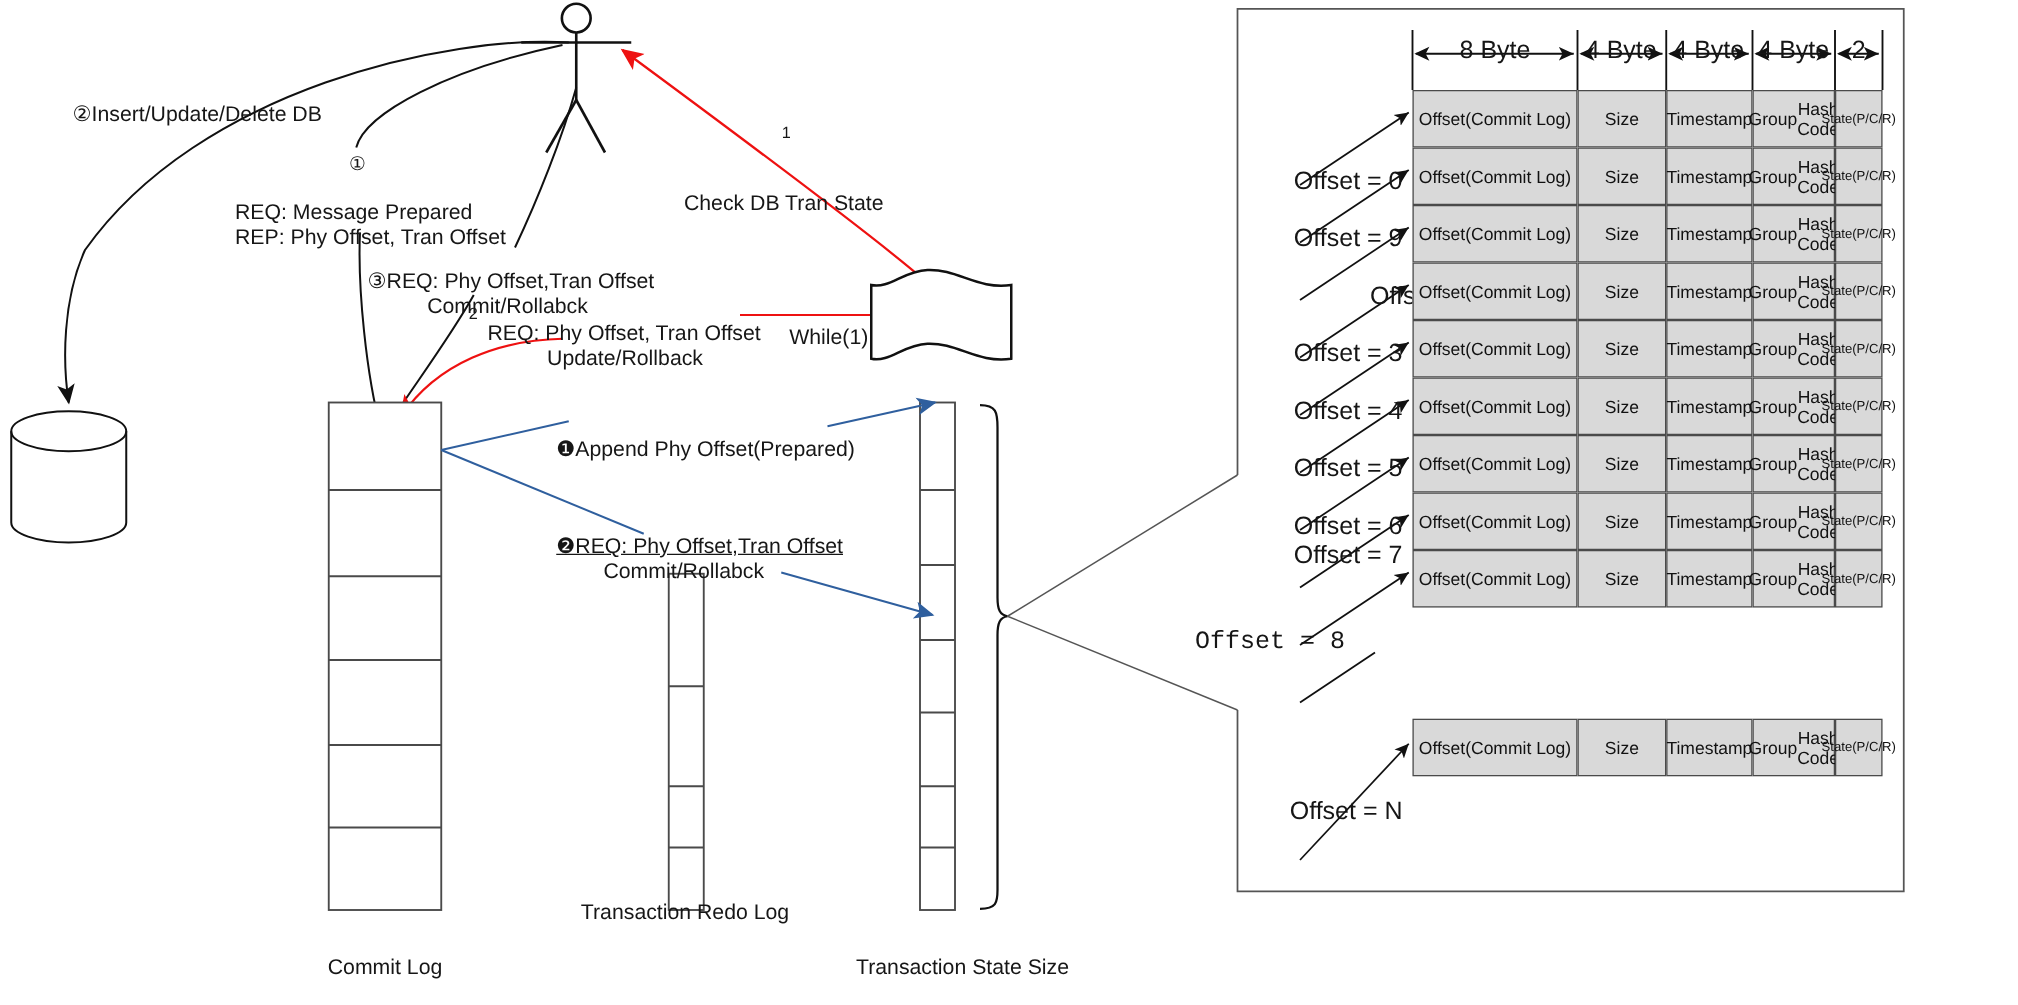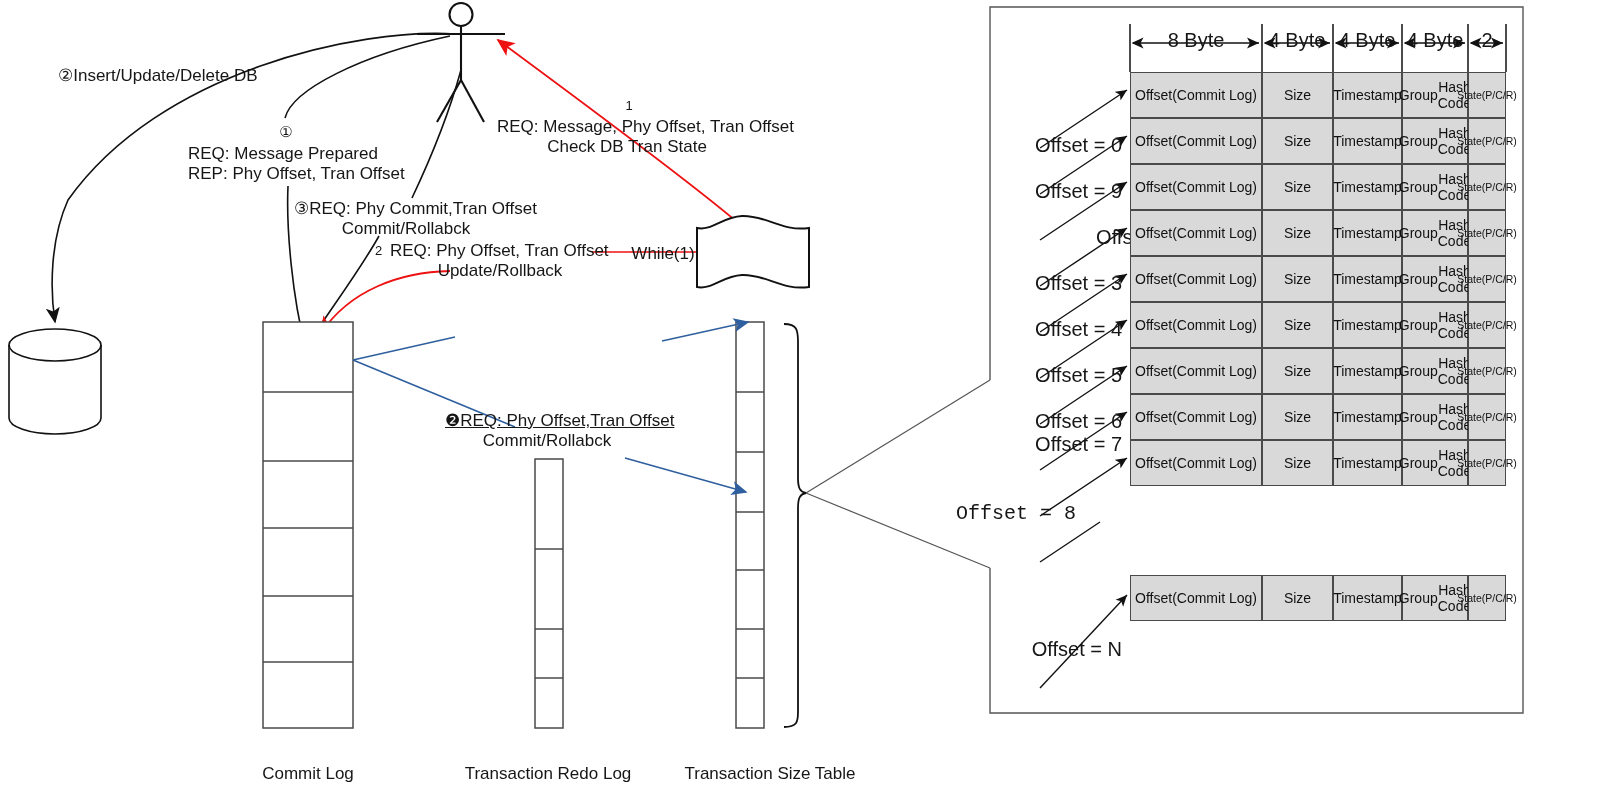--- a/index.html
+++ b/index.html
@@ -36,7 +36,7 @@
   }
   .lbl.c { text-align: center; transform: translateX(-50%); }
   .lbl.r { transform: translateX(-100%); }
-  .f17 { font-size: 17px; }
+  .f17 { font-size: 17px; margin-top: 16px; }
   .f15 { font-size: 15px; }
   .f14 { font-size: 20px; }
   .f13 { font-size: 13px; }

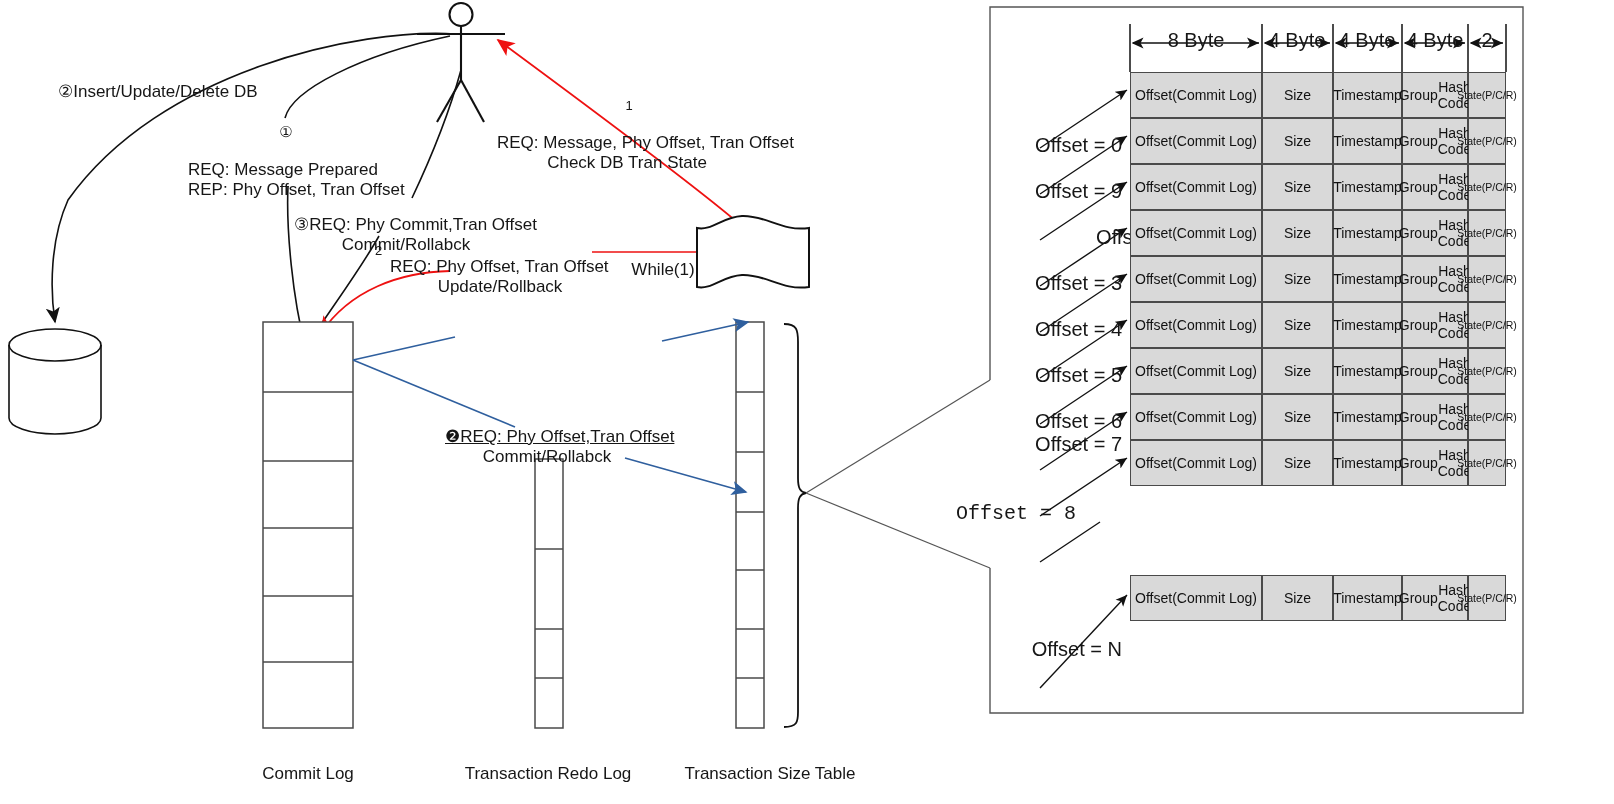--- a/index.html
+++ b/index.html
@@ -205,7 +205,6 @@
   <div class="lbl f17 c" style="left:500px; top:260px;">Update/Rollback</div>
 
   <div class="lbl f13 c" style="left:629px; top:98px;">1</div>
-  <div class="lbl f17" style="left:497px; top:116px;">REQ: Message, Phy Offset, Tran Offset</div>
   <div class="lbl f17 c" style="left:627px; top:136px;">Check DB Tran State</div>
 
   <div class="lbl f17 c" style="left:663px; top:243px;">While(1)</div>

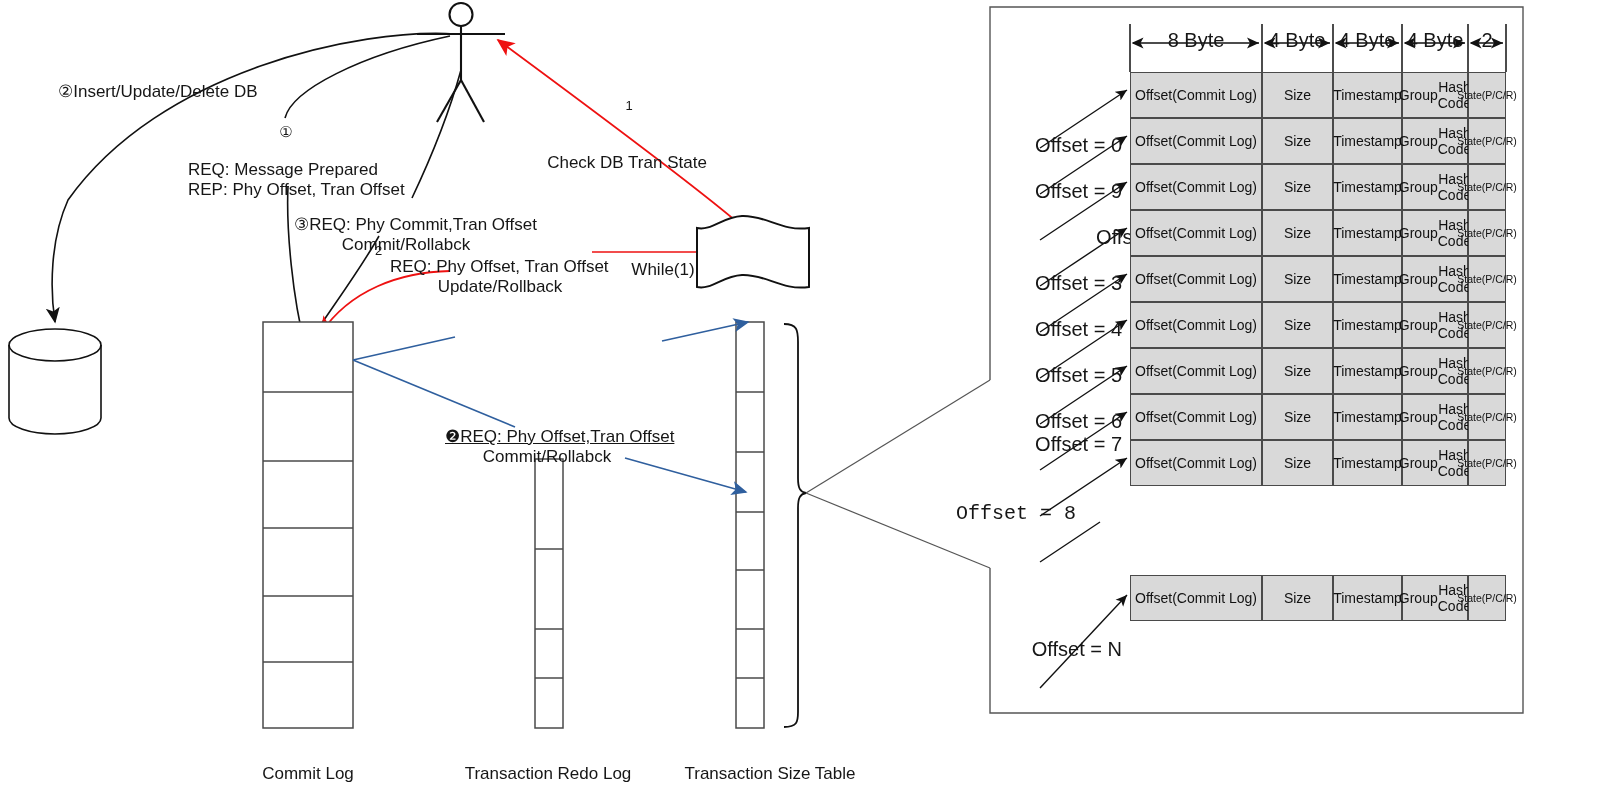--- a/index.html
+++ b/index.html
@@ -197,7 +197,7 @@
   <div class="lbl f17" style="left:188px; top:143px;">REQ: Message Prepared</div>
   <div class="lbl f17" style="left:188px; top:163px;">REP: Phy Offset, Tran Offset</div>
 
-  <div class="lbl f17" style="left:294px; top:198px;">③REQ: Phy Commit,Tran Offset</div>
+  <div class="lbl f17" style="left:294px; top:198px;">③REQ: Phy Offset,Tran Offset</div>
   <div class="lbl f17 c" style="left:406px; top:218px;">Commit/Rollabck</div>
 
   <div class="lbl f13" style="left:375px; top:243px;">2</div>

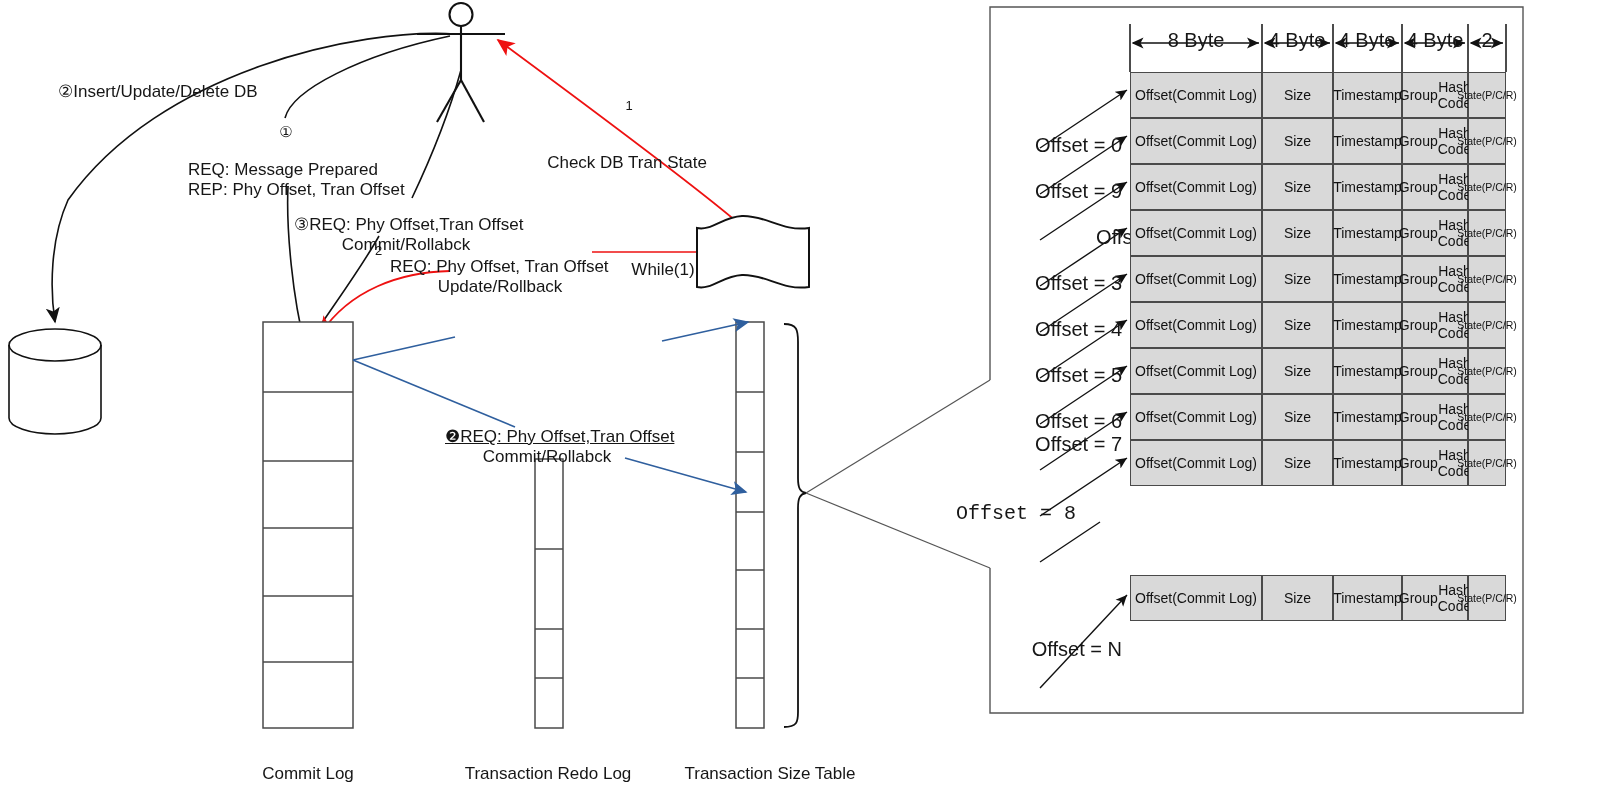--- a/index.html
+++ b/index.html
@@ -209,6 +209,7 @@
 
   <div class="lbl f17 c" style="left:663px; top:243px;">While(1)</div>
 
+  <div class="lbl f17" style="left:445px; top:333px;">❶Append Phy Offset(Prepared)</div>
 
   <div class="lbl f17" style="left:445px; top:410px;text-decoration:underline;">❷REQ: Phy Offset,Tran Offset</div>
   <div class="lbl f17 c" style="left:547px; top:430px;">Commit/Rollabck</div>

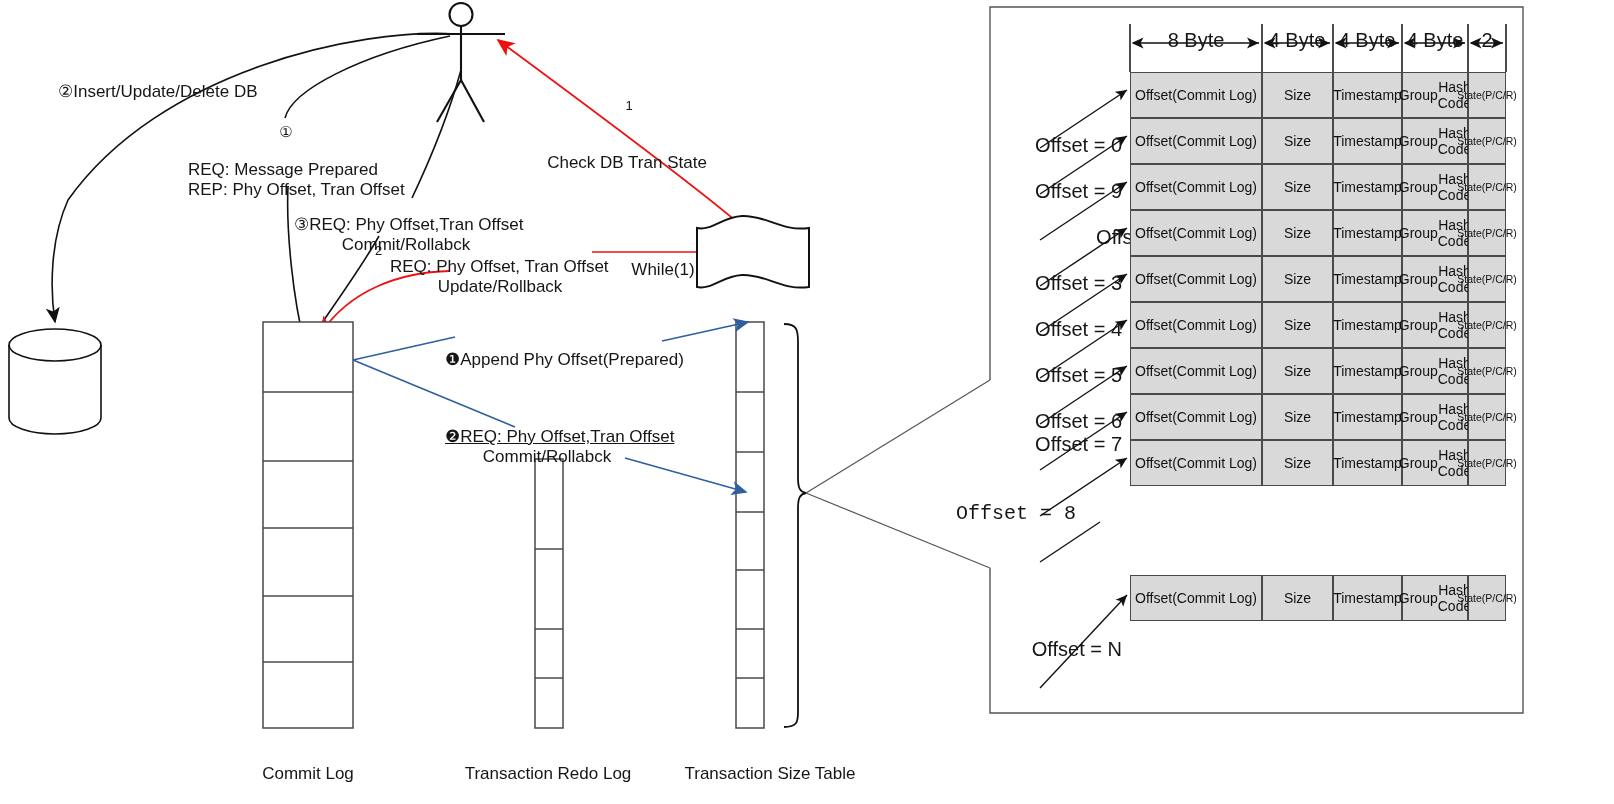--- a/index.html
+++ b/index.html
@@ -215,7 +215,7 @@
   <div class="lbl f17 c" style="left:547px; top:430px;">Commit/Rollabck</div>
 
   <div class="bottom-caption" style="left:308px; top:764px;">Commit Log</div>
-  <div class="bottom-caption" style="left:548px; top:764px;">Transaction Redo Log</div>
+  <div class="bottom-caption" style="left:548px; top:720px;">Transaction Redo Log</div>
   <div class="bottom-caption" style="left:770px; top:764px;">Transaction Size Table</div>
 
   <div class="lbl f14 c" style="left:1196px; top:28px;">8 Byte</div>

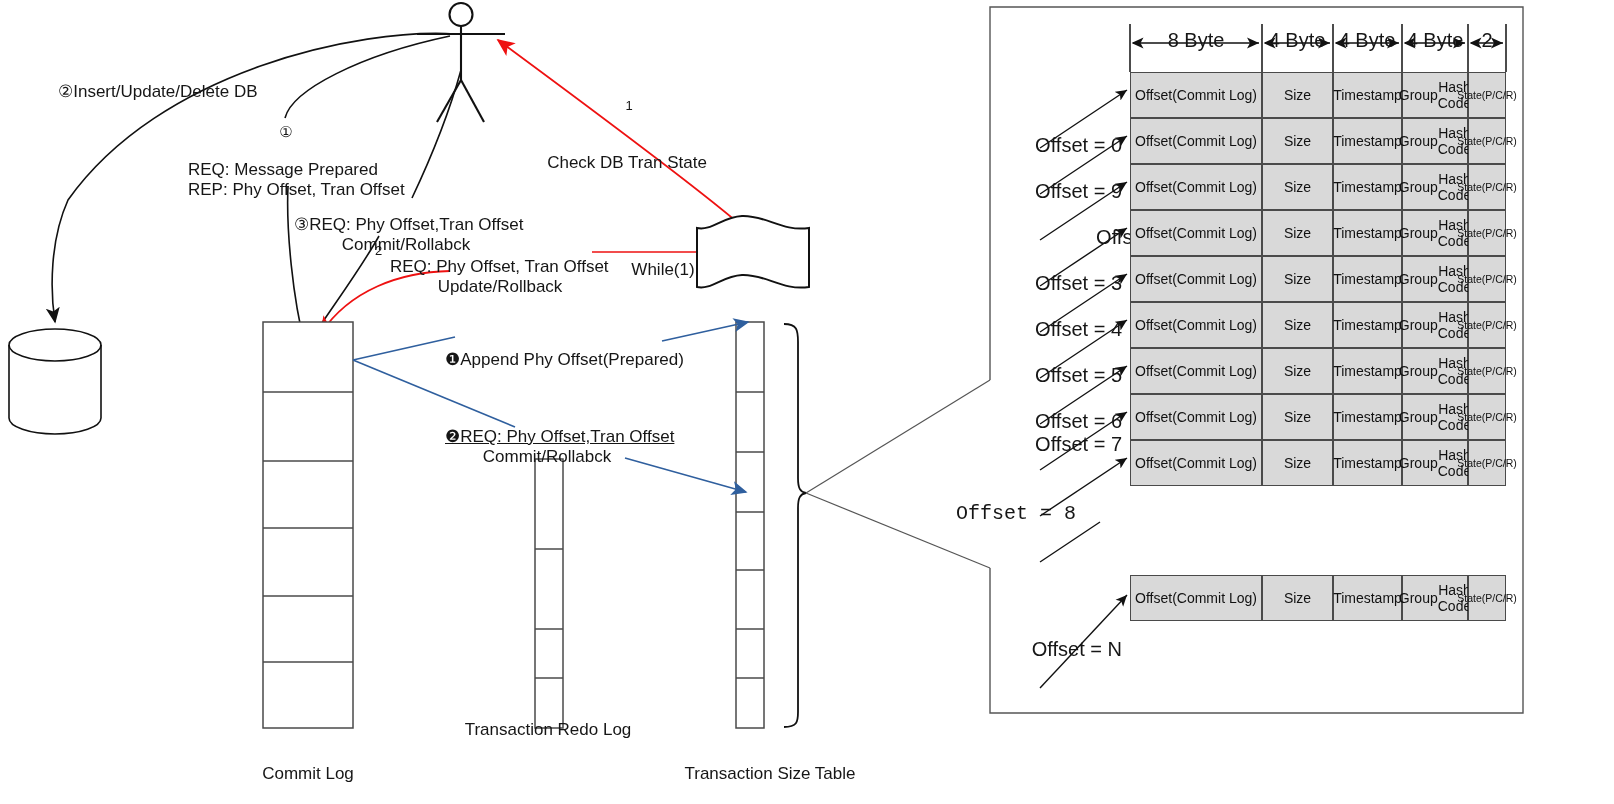--- a/index.html
+++ b/index.html
@@ -216,7 +216,7 @@
 
   <div class="bottom-caption" style="left:308px; top:764px;">Commit Log</div>
   <div class="bottom-caption" style="left:548px; top:720px;">Transaction Redo Log</div>
-  <div class="bottom-caption" style="left:770px; top:764px;">Transaction Size Table</div>
+  <div class="bottom-caption" style="left:770px; top:764px;">Transaction State Size</div>
 
   <div class="lbl f14 c" style="left:1196px; top:28px;">8 Byte</div>
   <div class="lbl f14 c" style="left:1297px; top:28px;">4 Byte</div>

